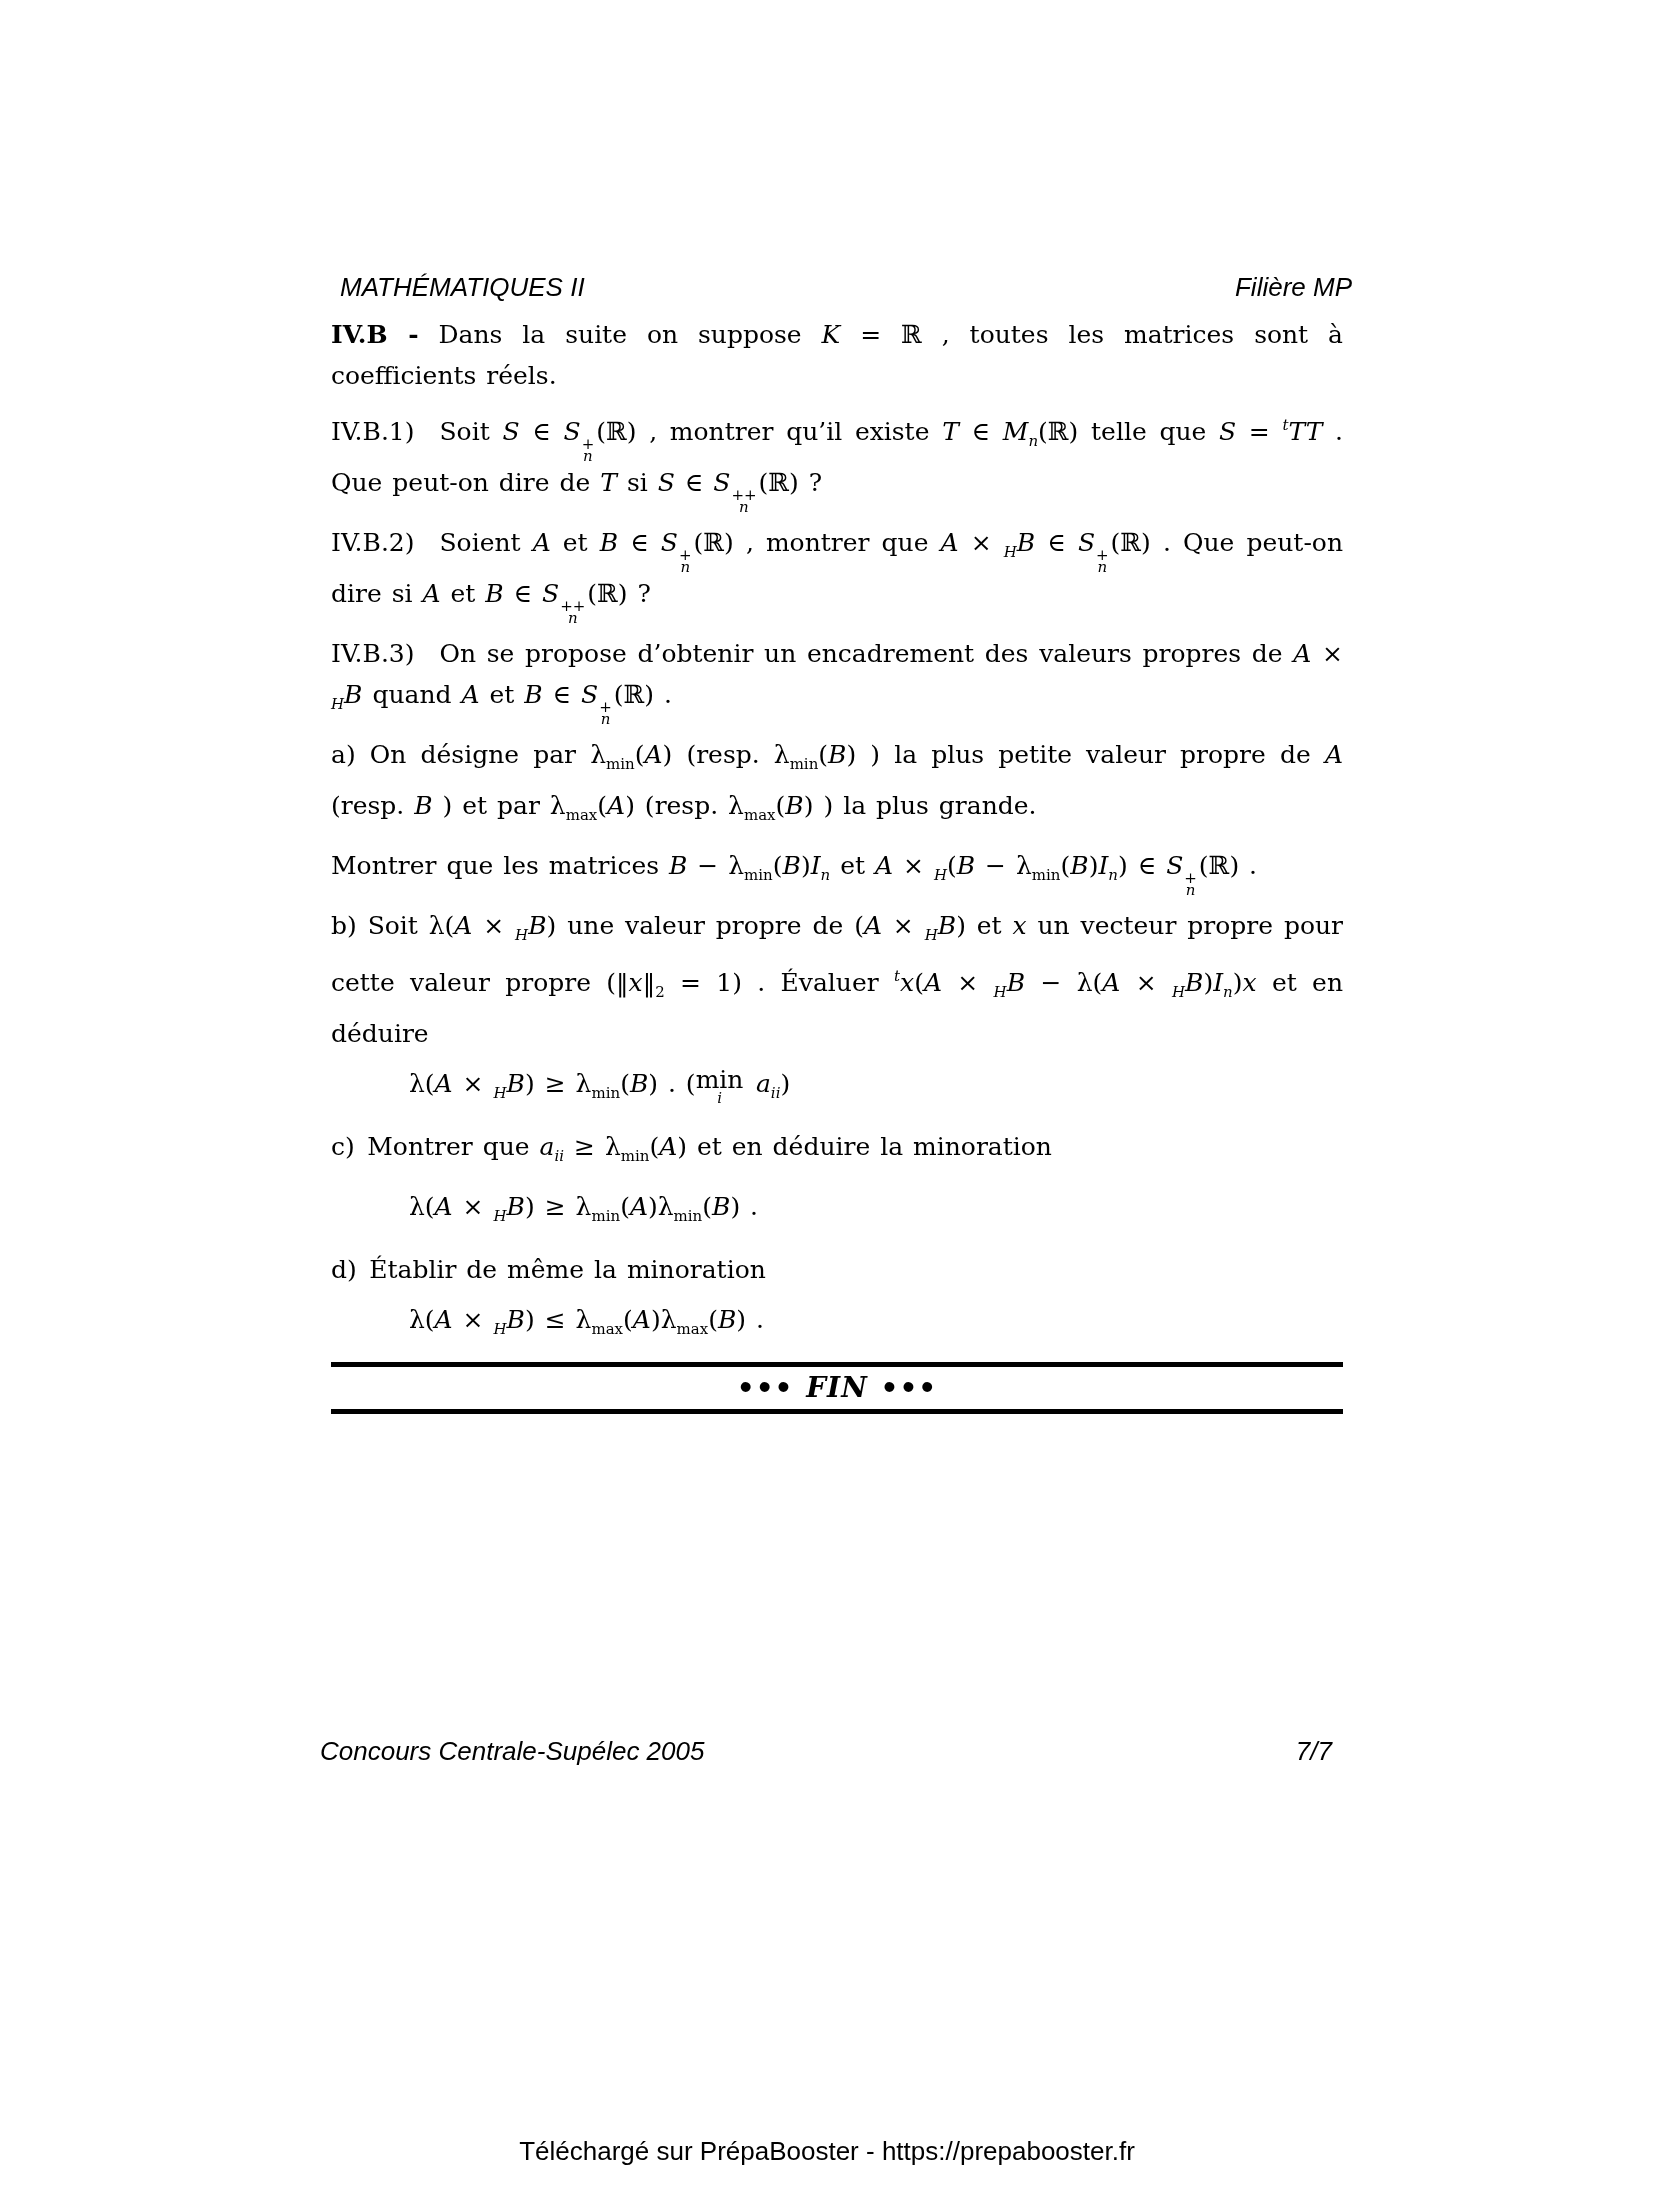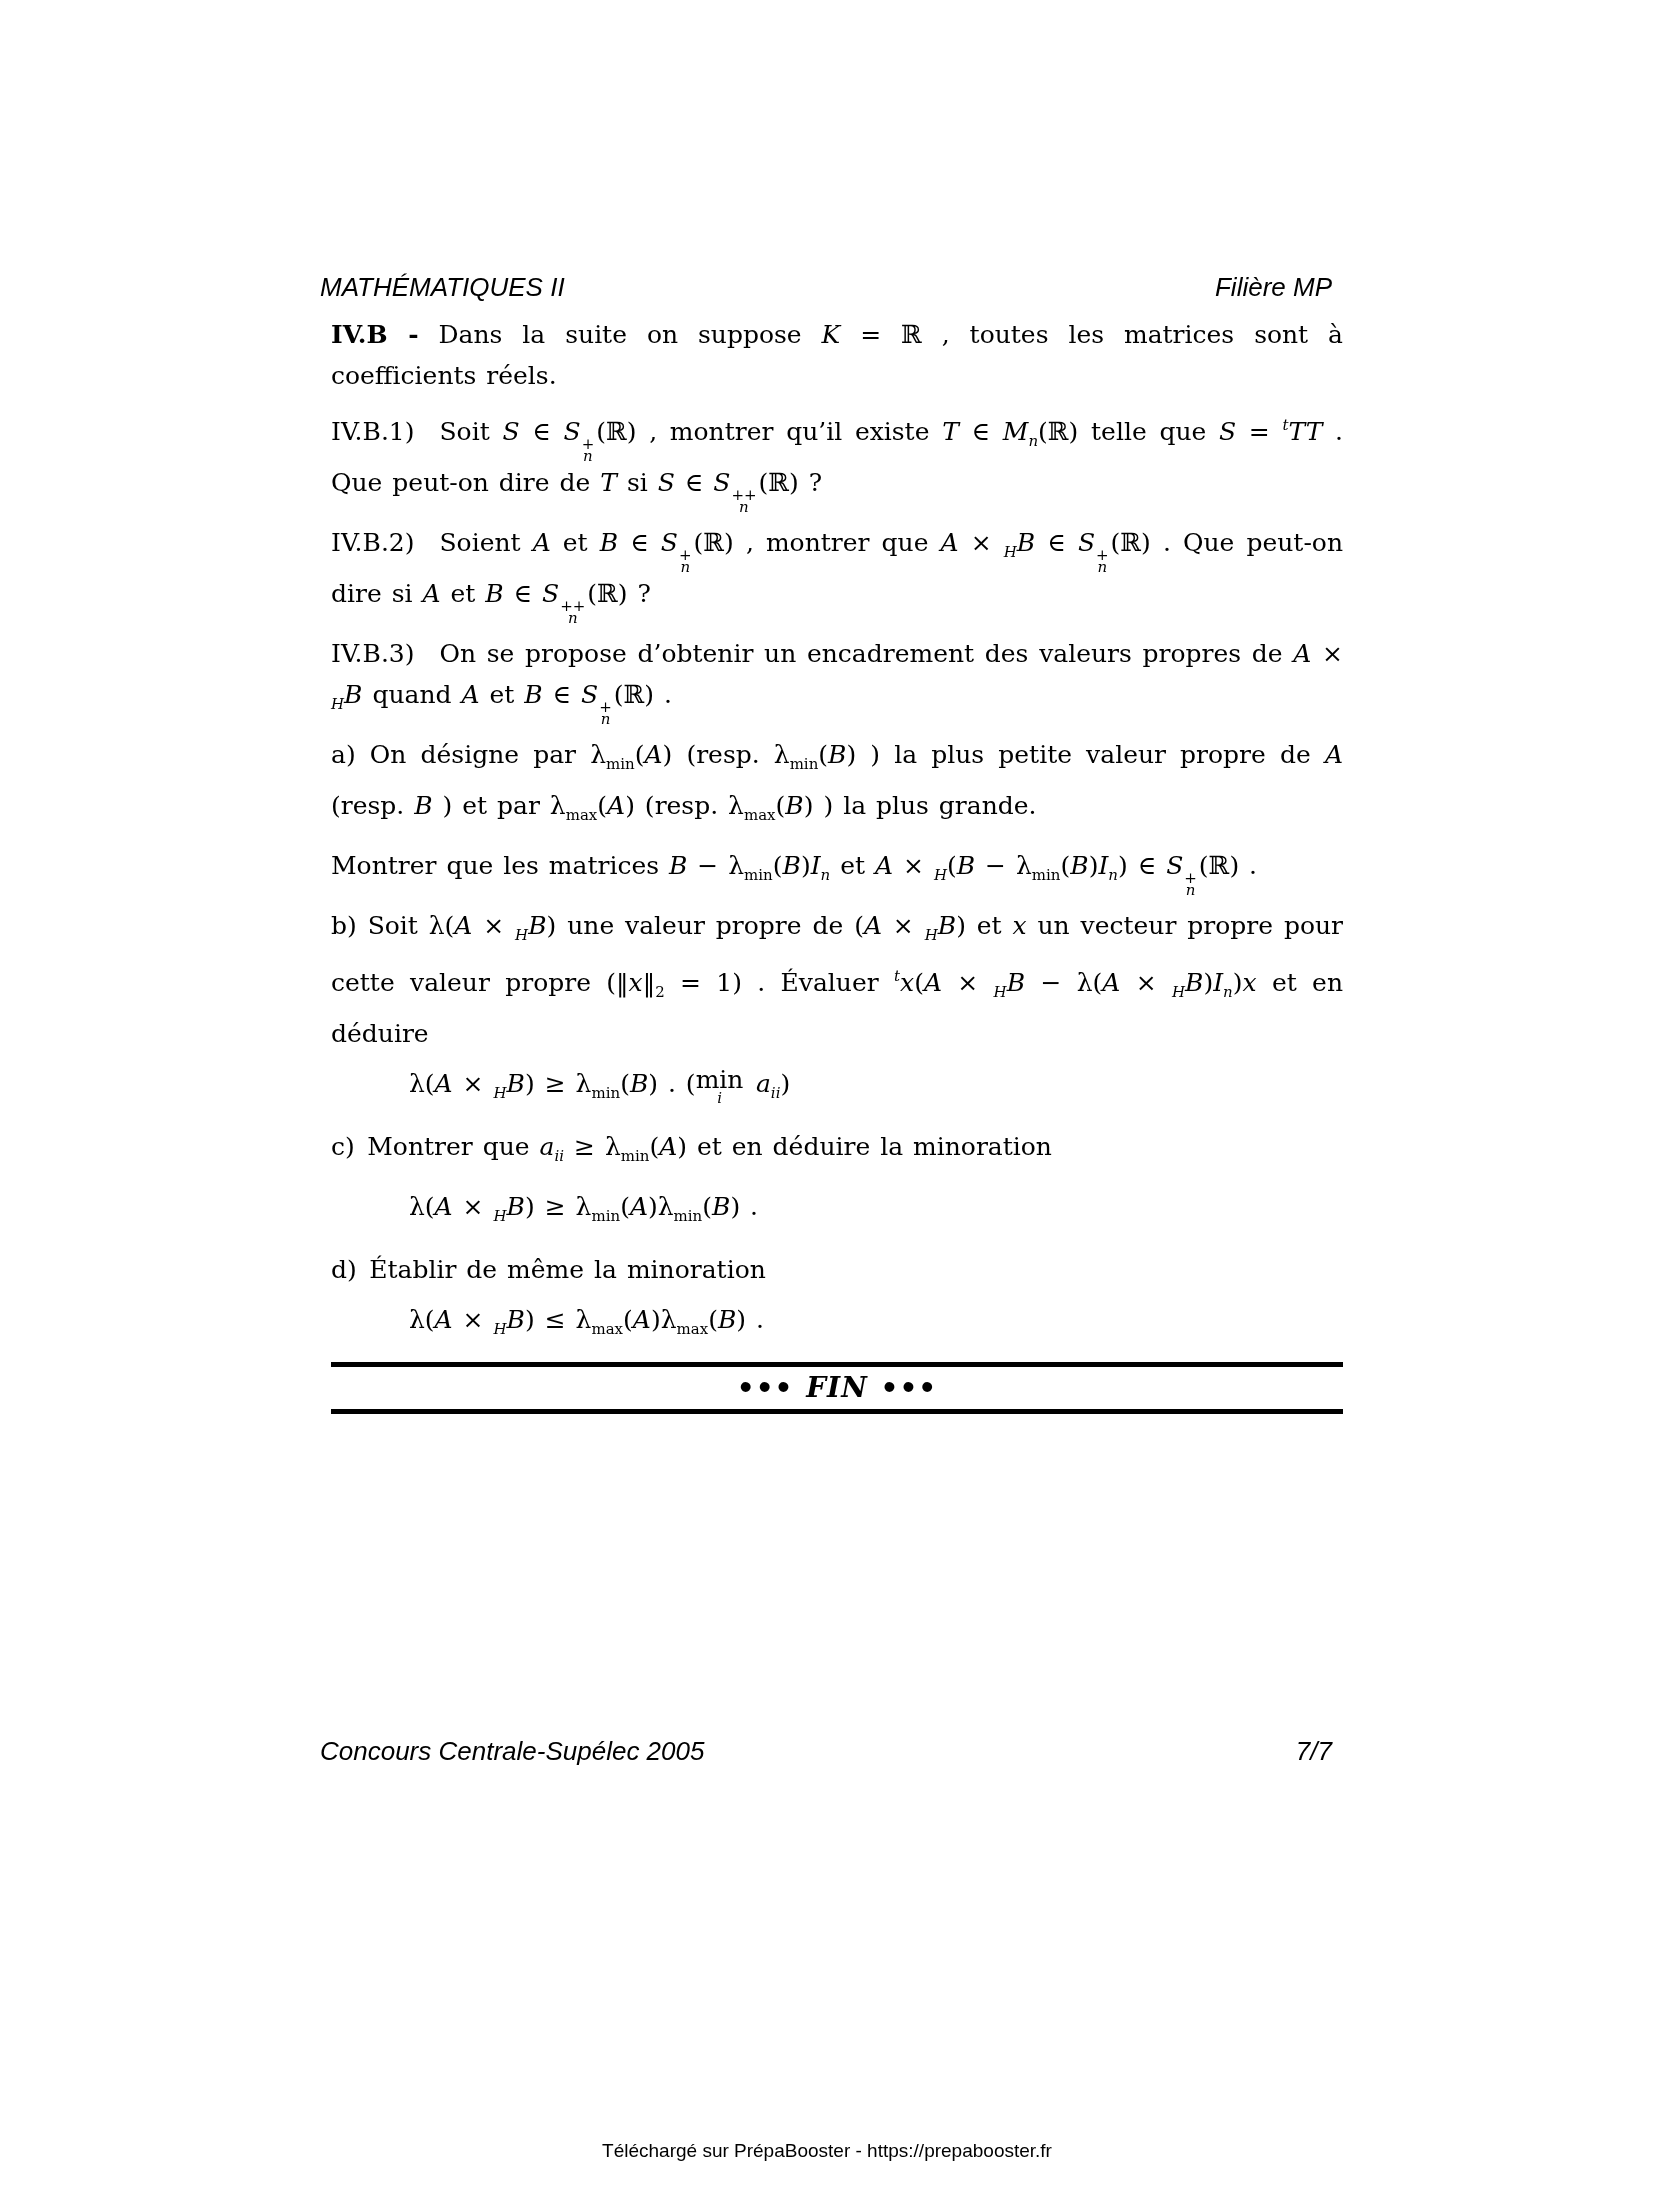--- a/index.html
+++ b/index.html
@@ -8,7 +8,7 @@
   
   .hdr,.ftr{position:absolute;left:320px;width:1012px;display:flex;justify-content:space-between;
     font-family:"Liberation Sans",sans-serif;font-style:italic;font-size:26px;line-height:30px;}
-  .hdr{top:272px;}
+  .hdr{top:272px;margin-left:20px;}
   .ftr{top:1736px;}
 
   

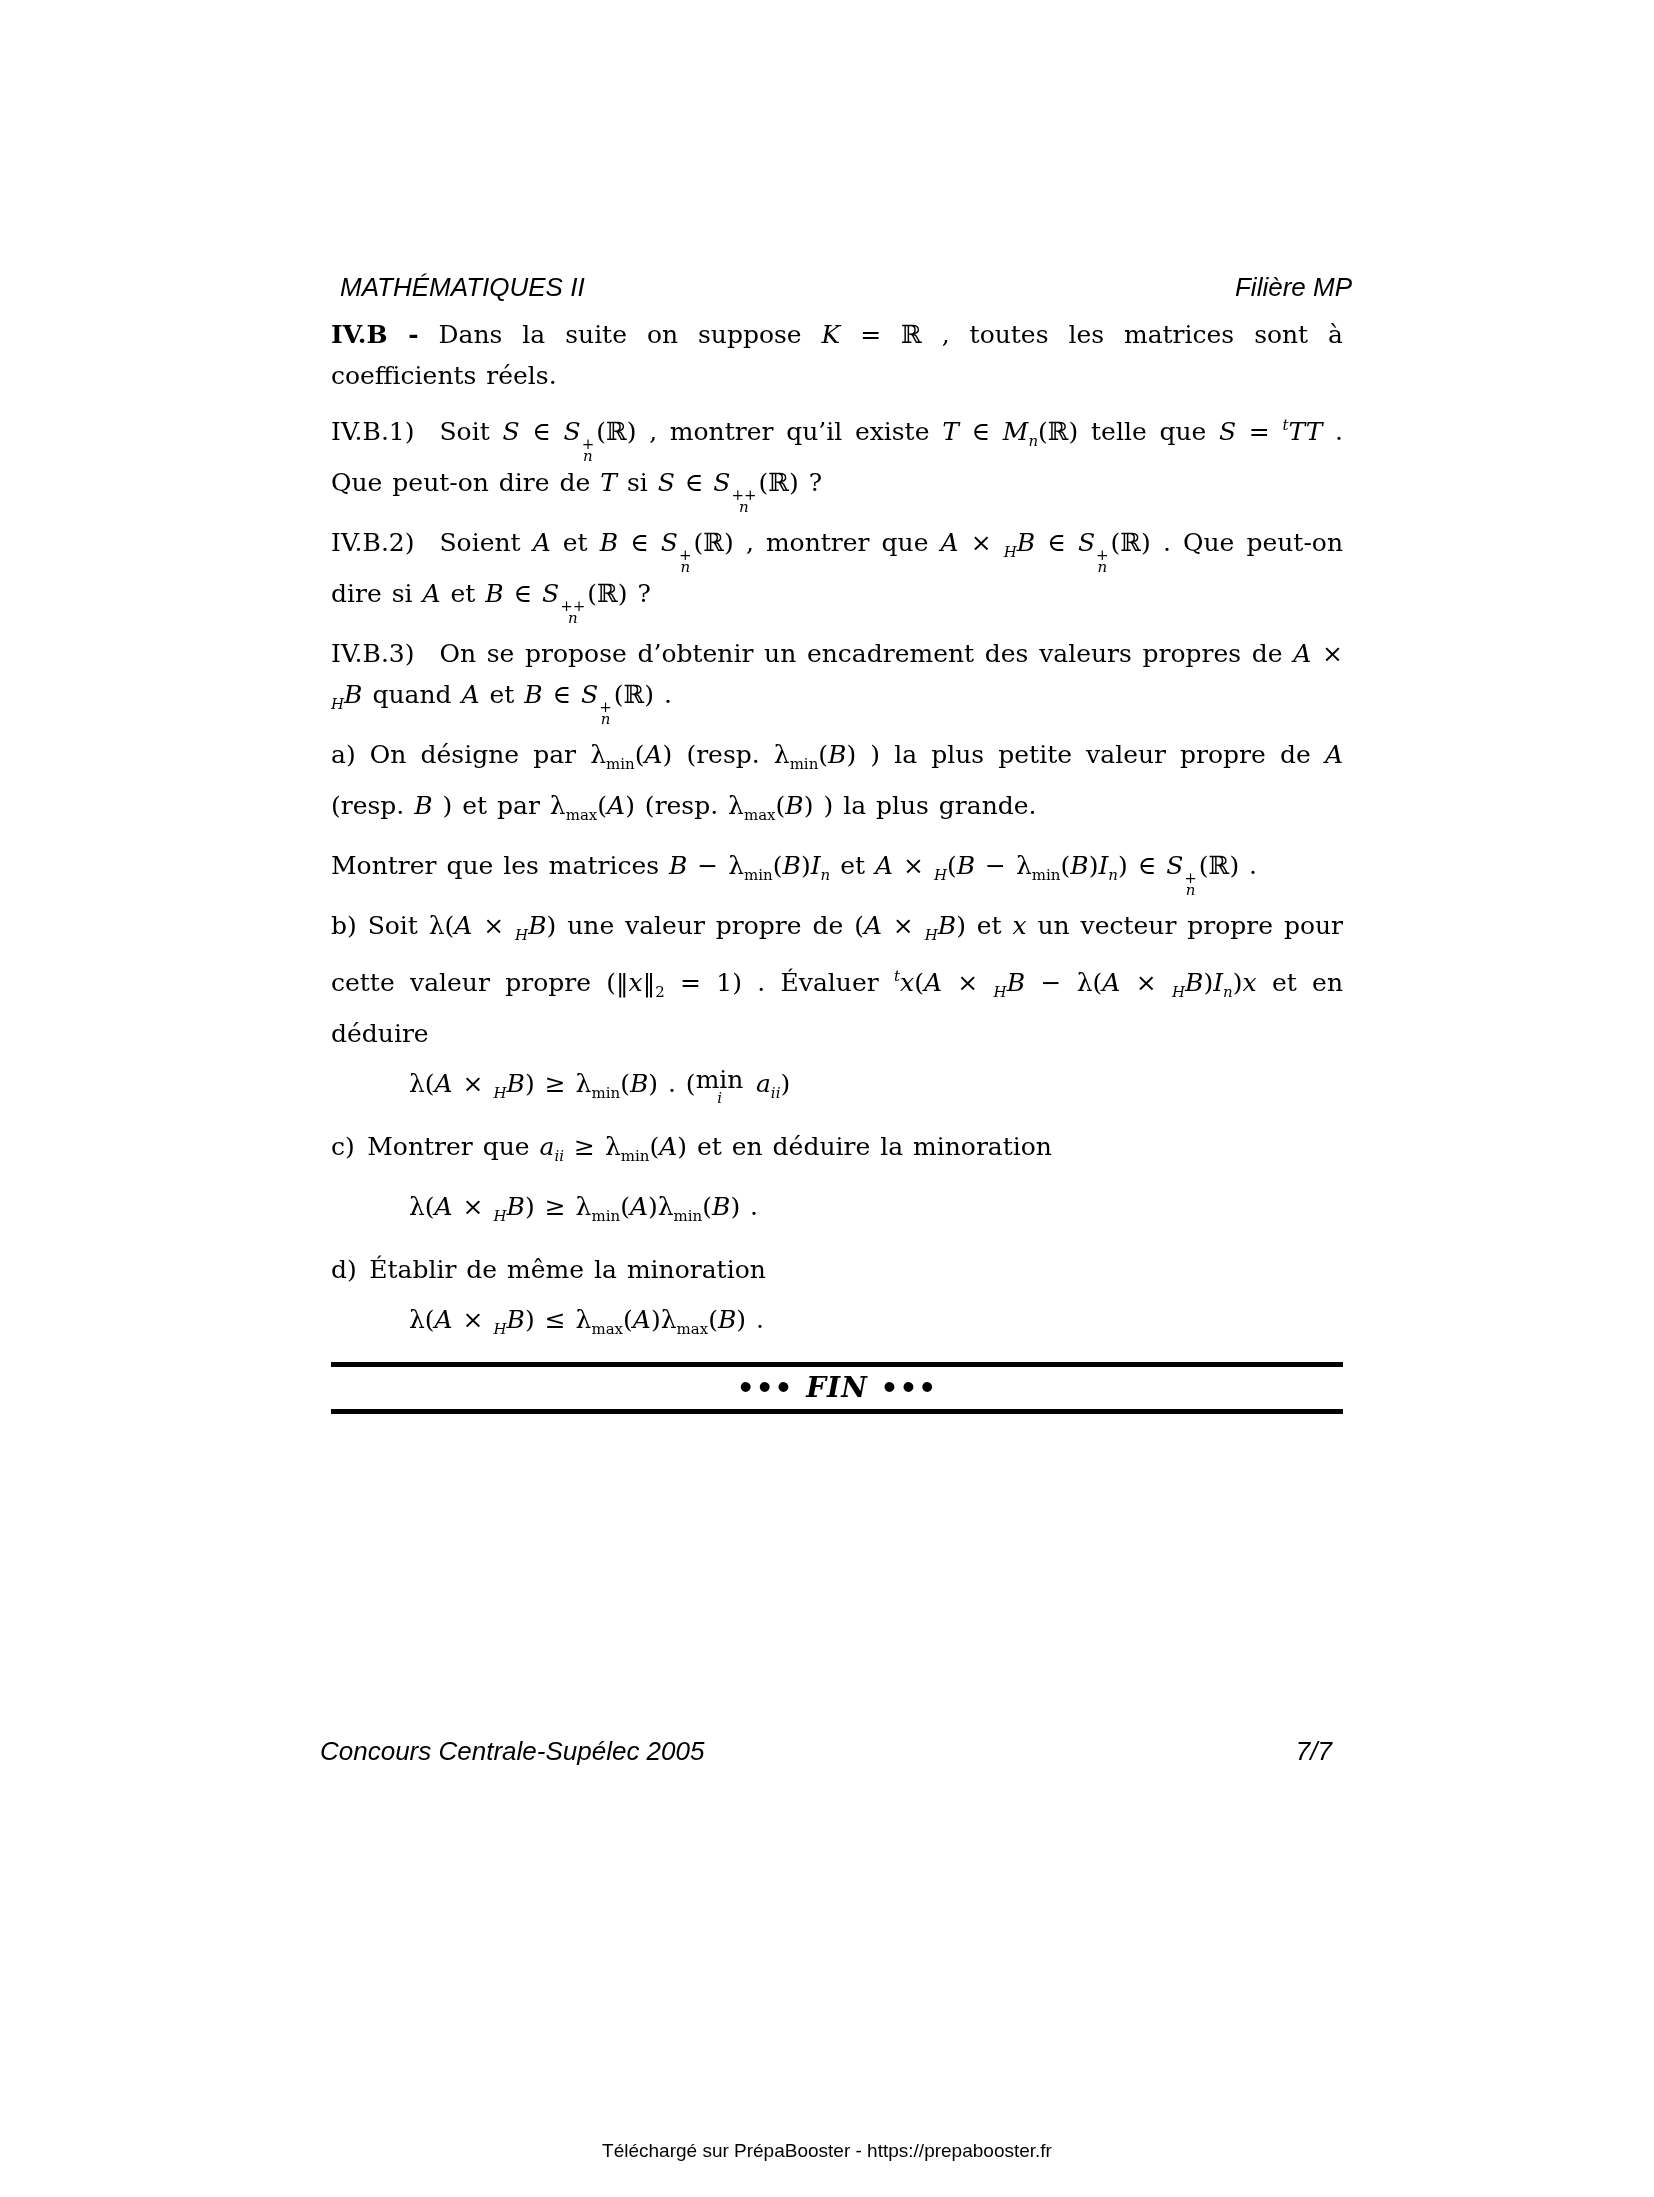--- a/index.html
+++ b/index.html
@@ -38,7 +38,7 @@
 
   
   .note{position:absolute;top:2136px;left:0;width:100%;text-align:center;
-    font-family:"Liberation Sans",sans-serif;font-size:19px;line-height:30px;}
+    font-family:"Liberation Sans",sans-serif;font-size:26px;line-height:30px;}
 </style>
 </head>
 <body>

